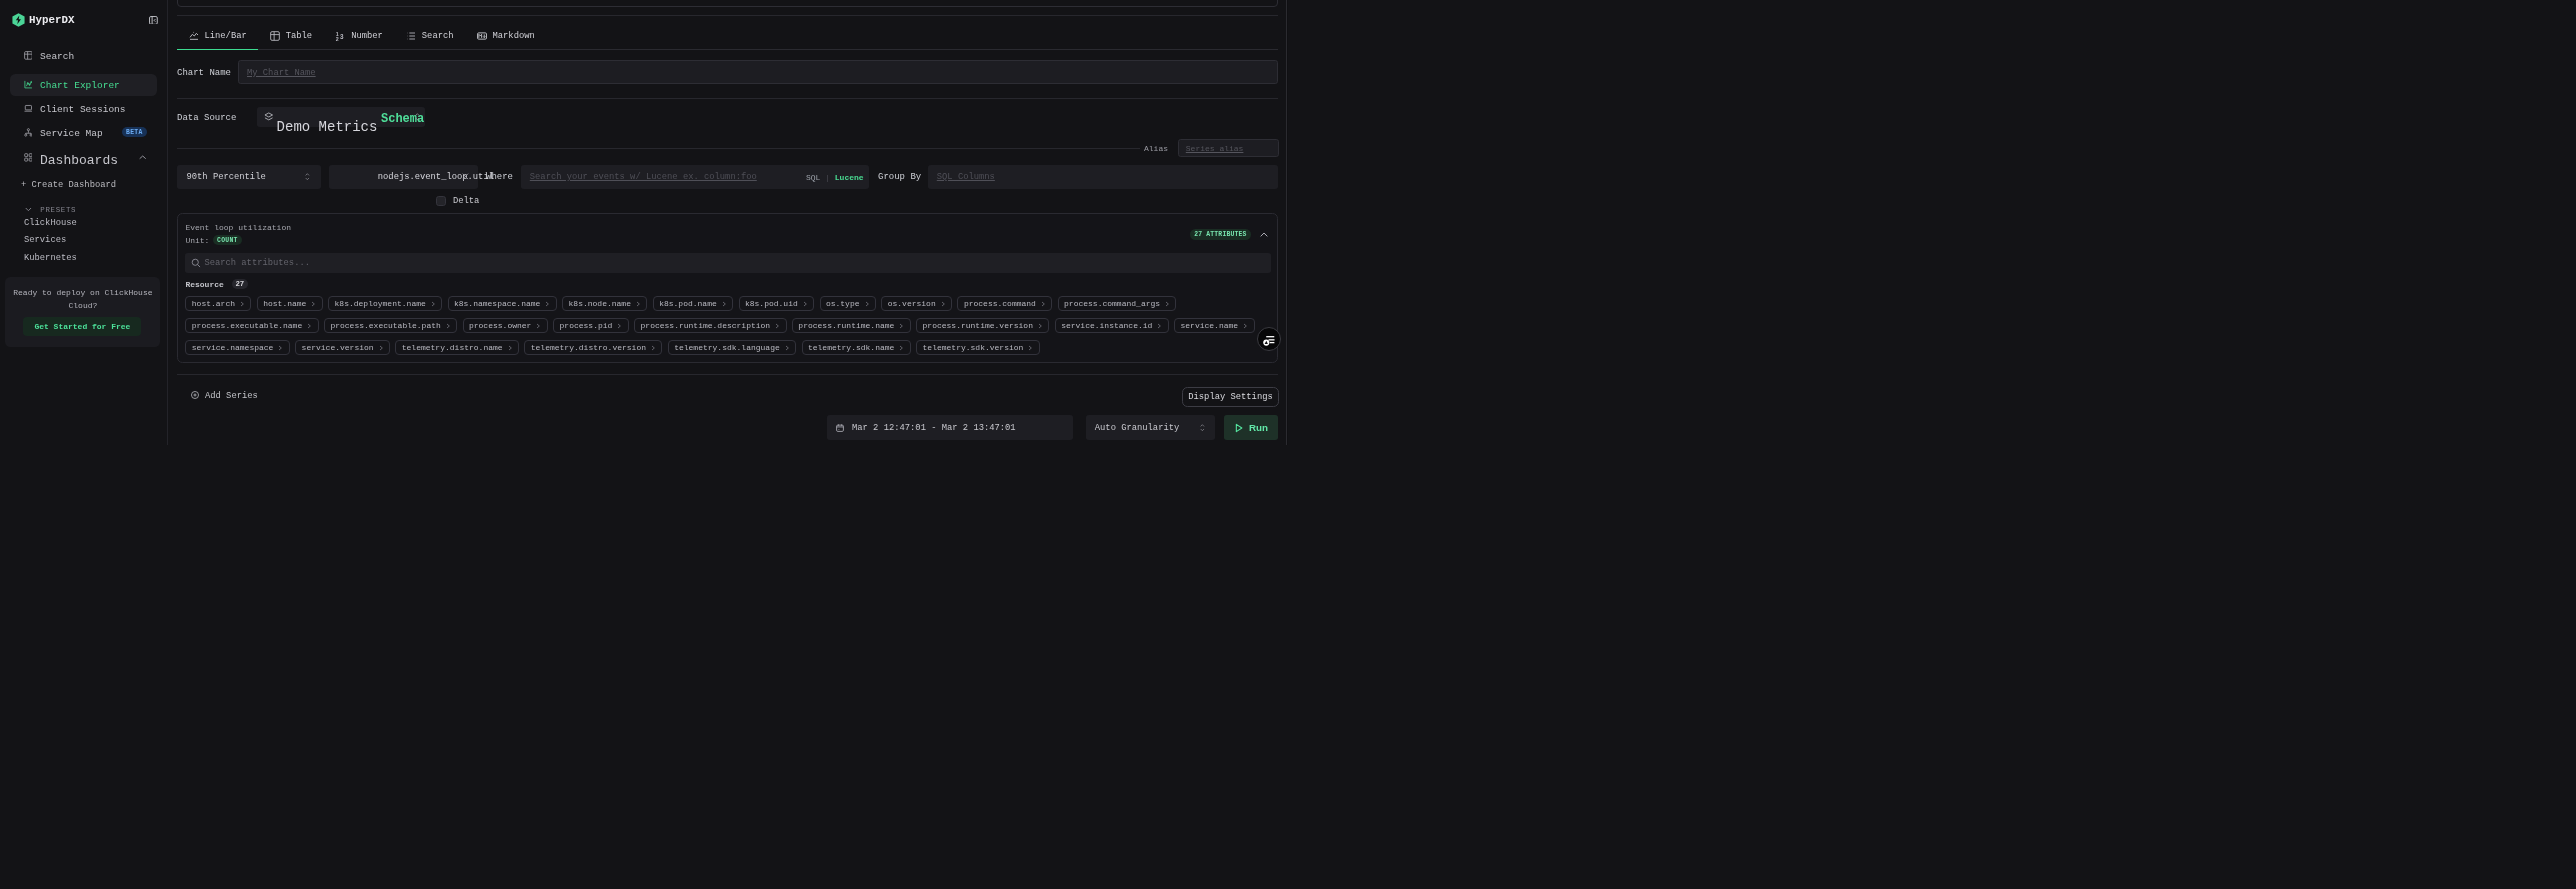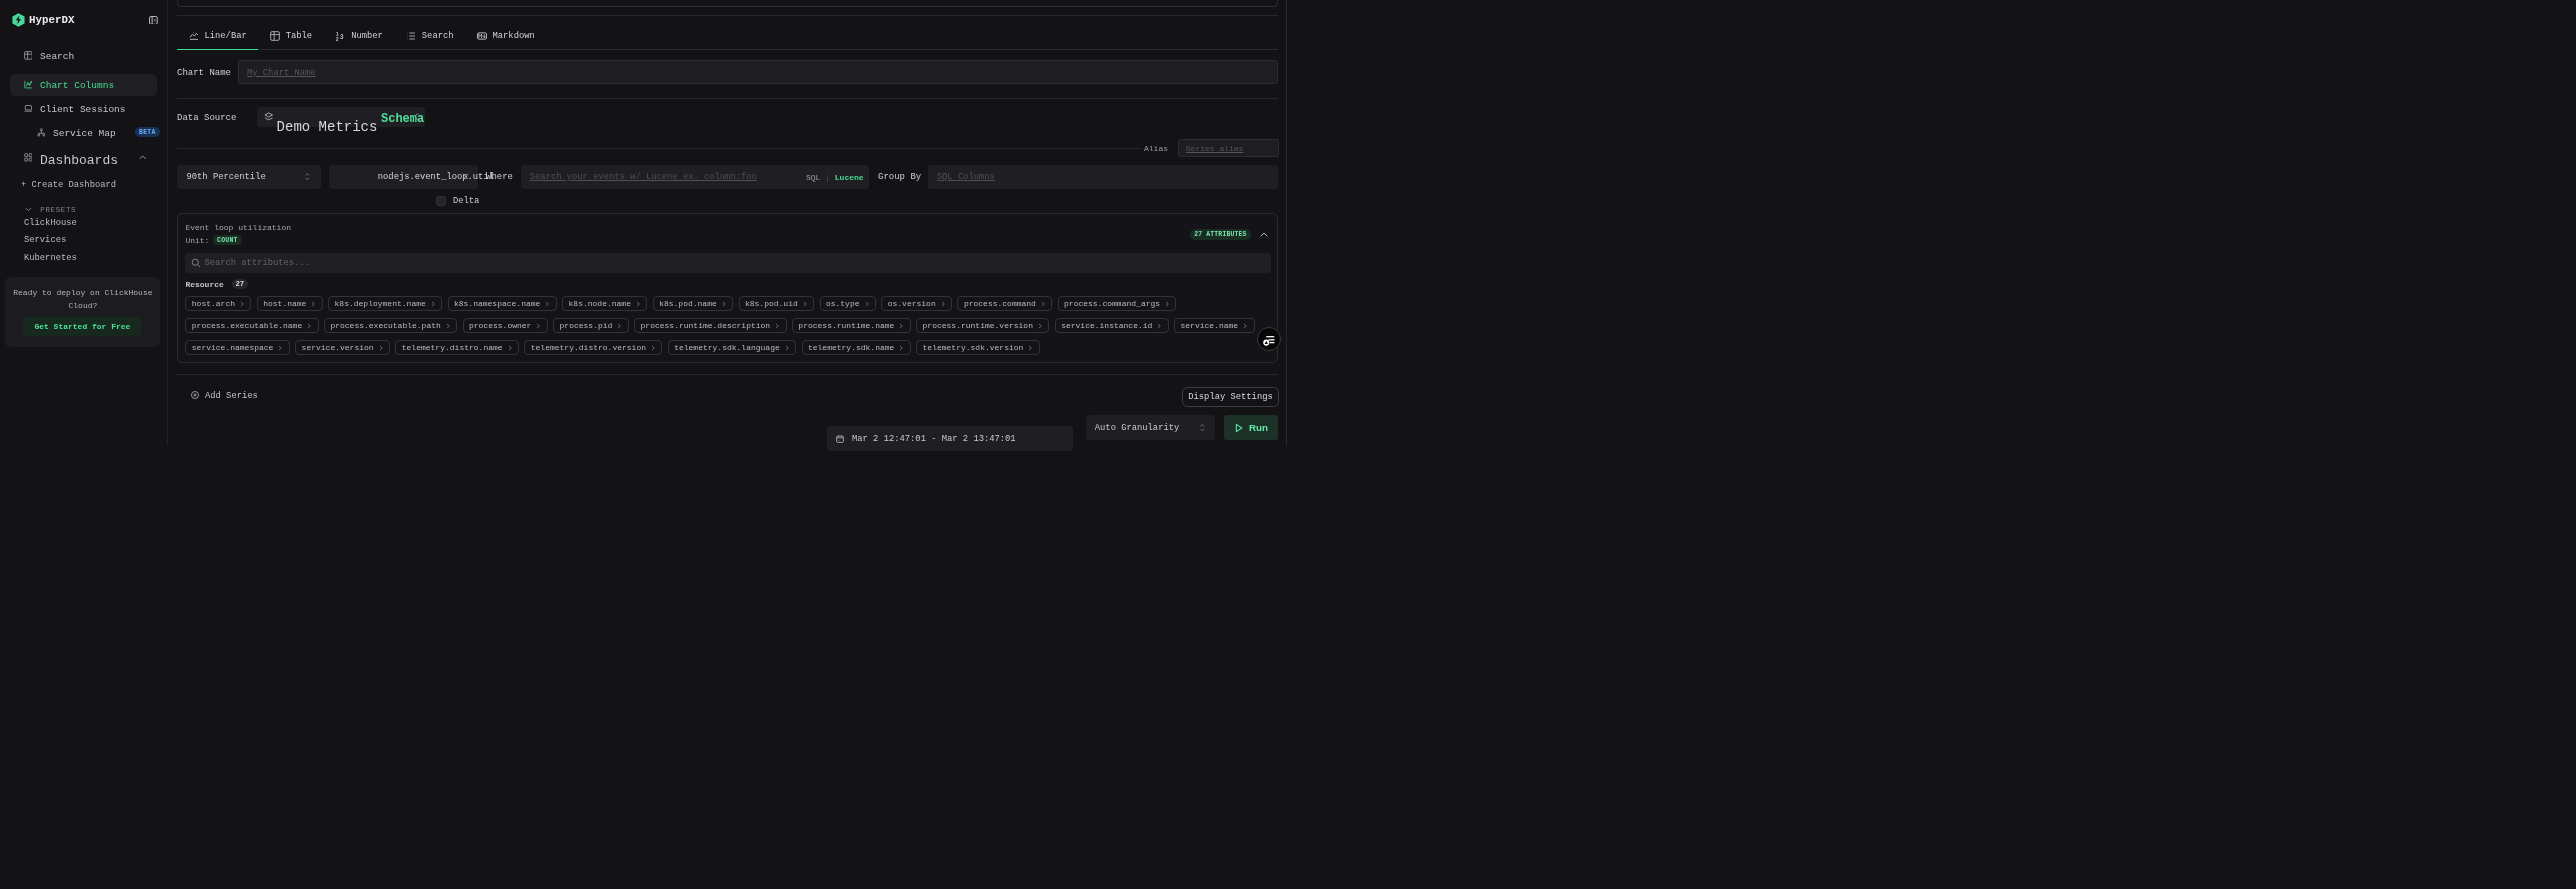--- a/index.html
+++ b/index.html
@@ -51,7 +51,7 @@
         <circle cx="9.5" cy="8" r="1.1"></circle>
         <circle cx="12.5" cy="3.5" r="1.1"></circle>
     </svg>
-    <div class="abs" style="left:30px;top:6px;font-size:9.5px;color:#46dd92;">Chart Columns</div>
+    <div class="abs" style="left:30px;top:6px;font-size:9.5px;color:#46dd92;">Chart Explorer</div>
   </div>
   <div class="abs" style="left:10px;top:98px;width:147px;height:21.6px;">
     <svg class="abs" style="left:13.5px;top:6.4px;" width="8.8" height="8.8" viewBox="0 0 15 15" fill="none" stroke="#a8a8b0" stroke-width="1.3">

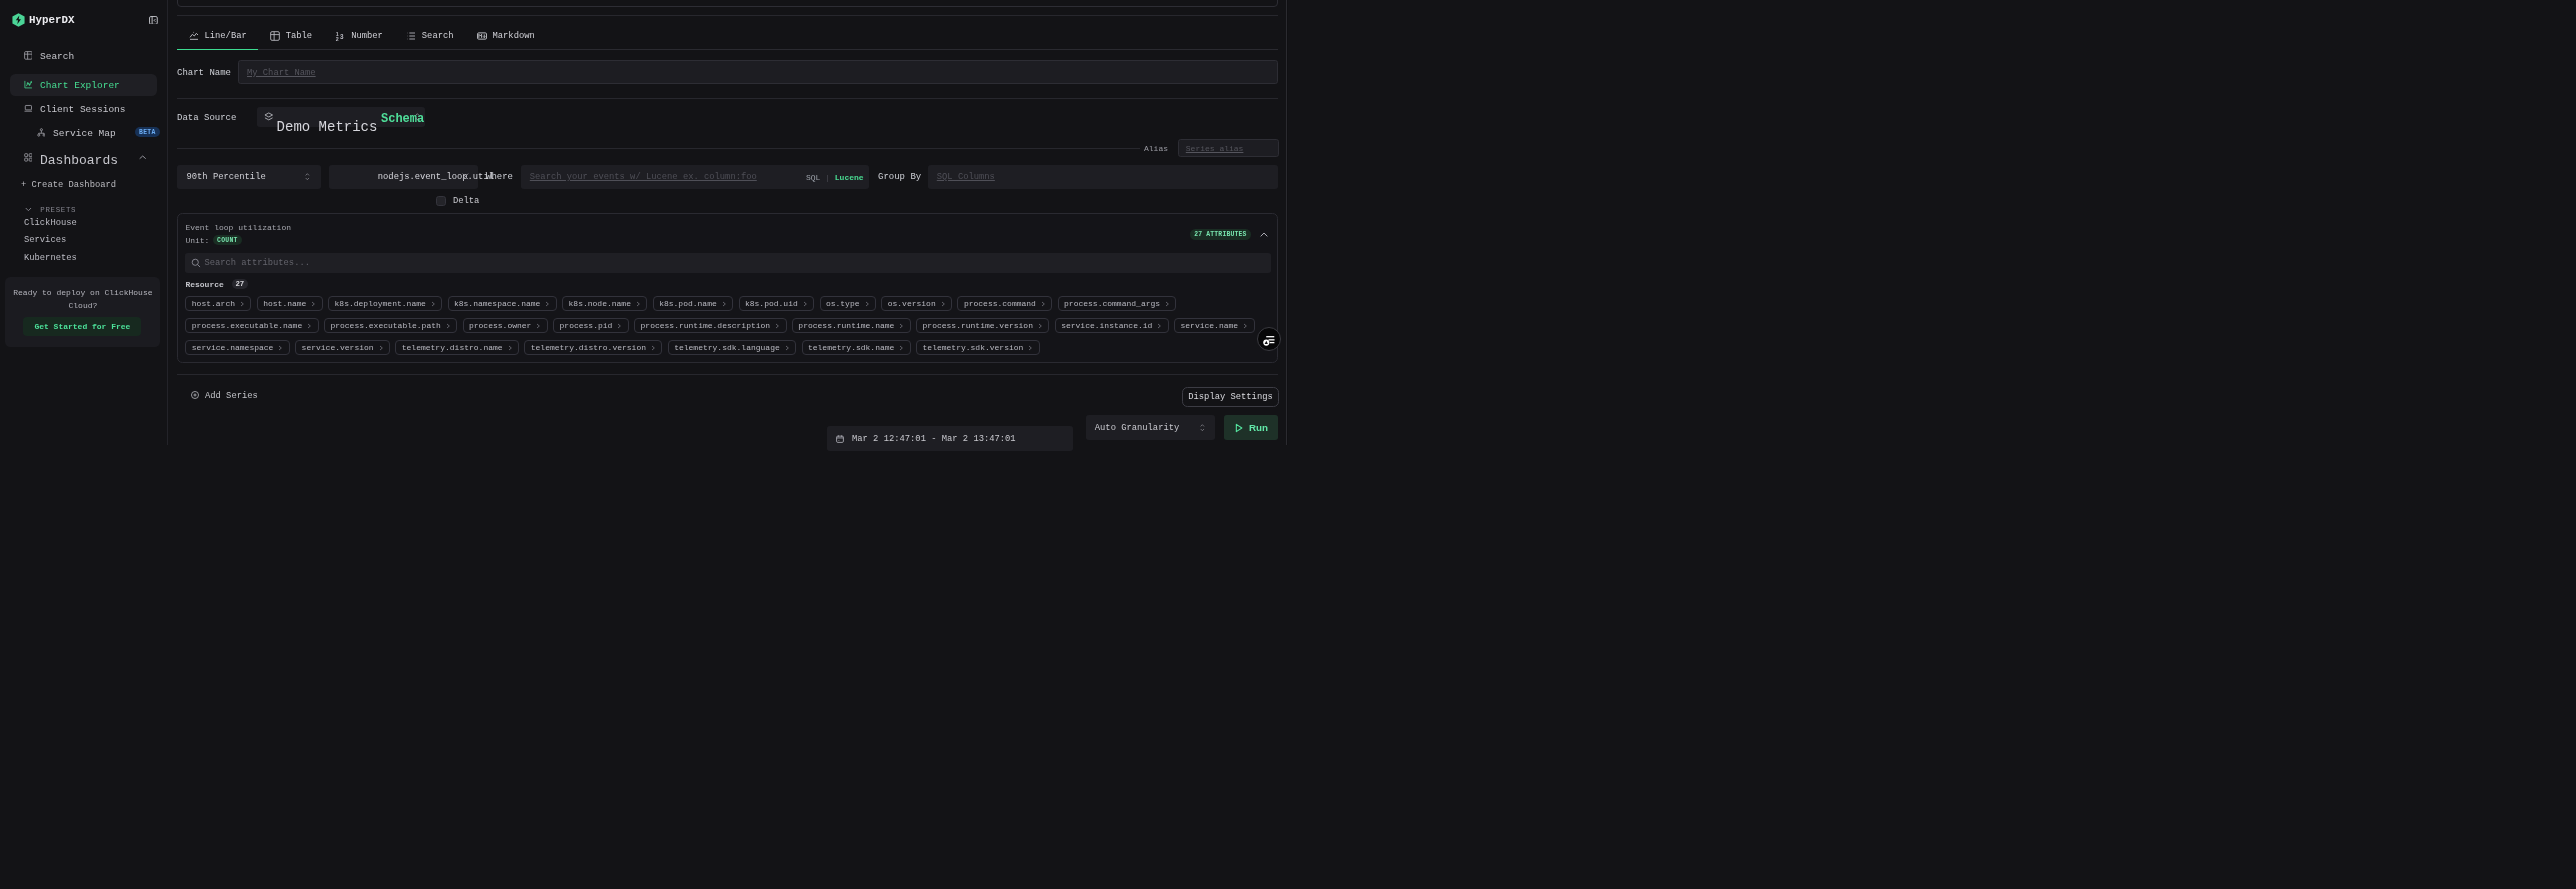--- a/index.html
+++ b/index.html
@@ -60,7 +60,7 @@
     </svg>
     <div class="abs" style="left:30px;top:6px;font-size:9.5px;color:#c6c6cc;">Client Sessions</div>
   </div>
-  <div class="abs" style="left:23px;top:122px;width:147px;height:21.6px;">
+  <div class="abs" style="left:10px;top:122px;width:147px;height:21.6px;">
     <svg class="abs" style="left:13.5px;top:6.4px;" width="8.8" height="8.8" viewBox="0 0 15 15" fill="none" stroke="#a8a8b0" stroke-width="1.3">
       <circle cx="7.5" cy="2.9" r="1.8"></circle>
         <circle cx="3" cy="12.1" r="1.8"></circle>

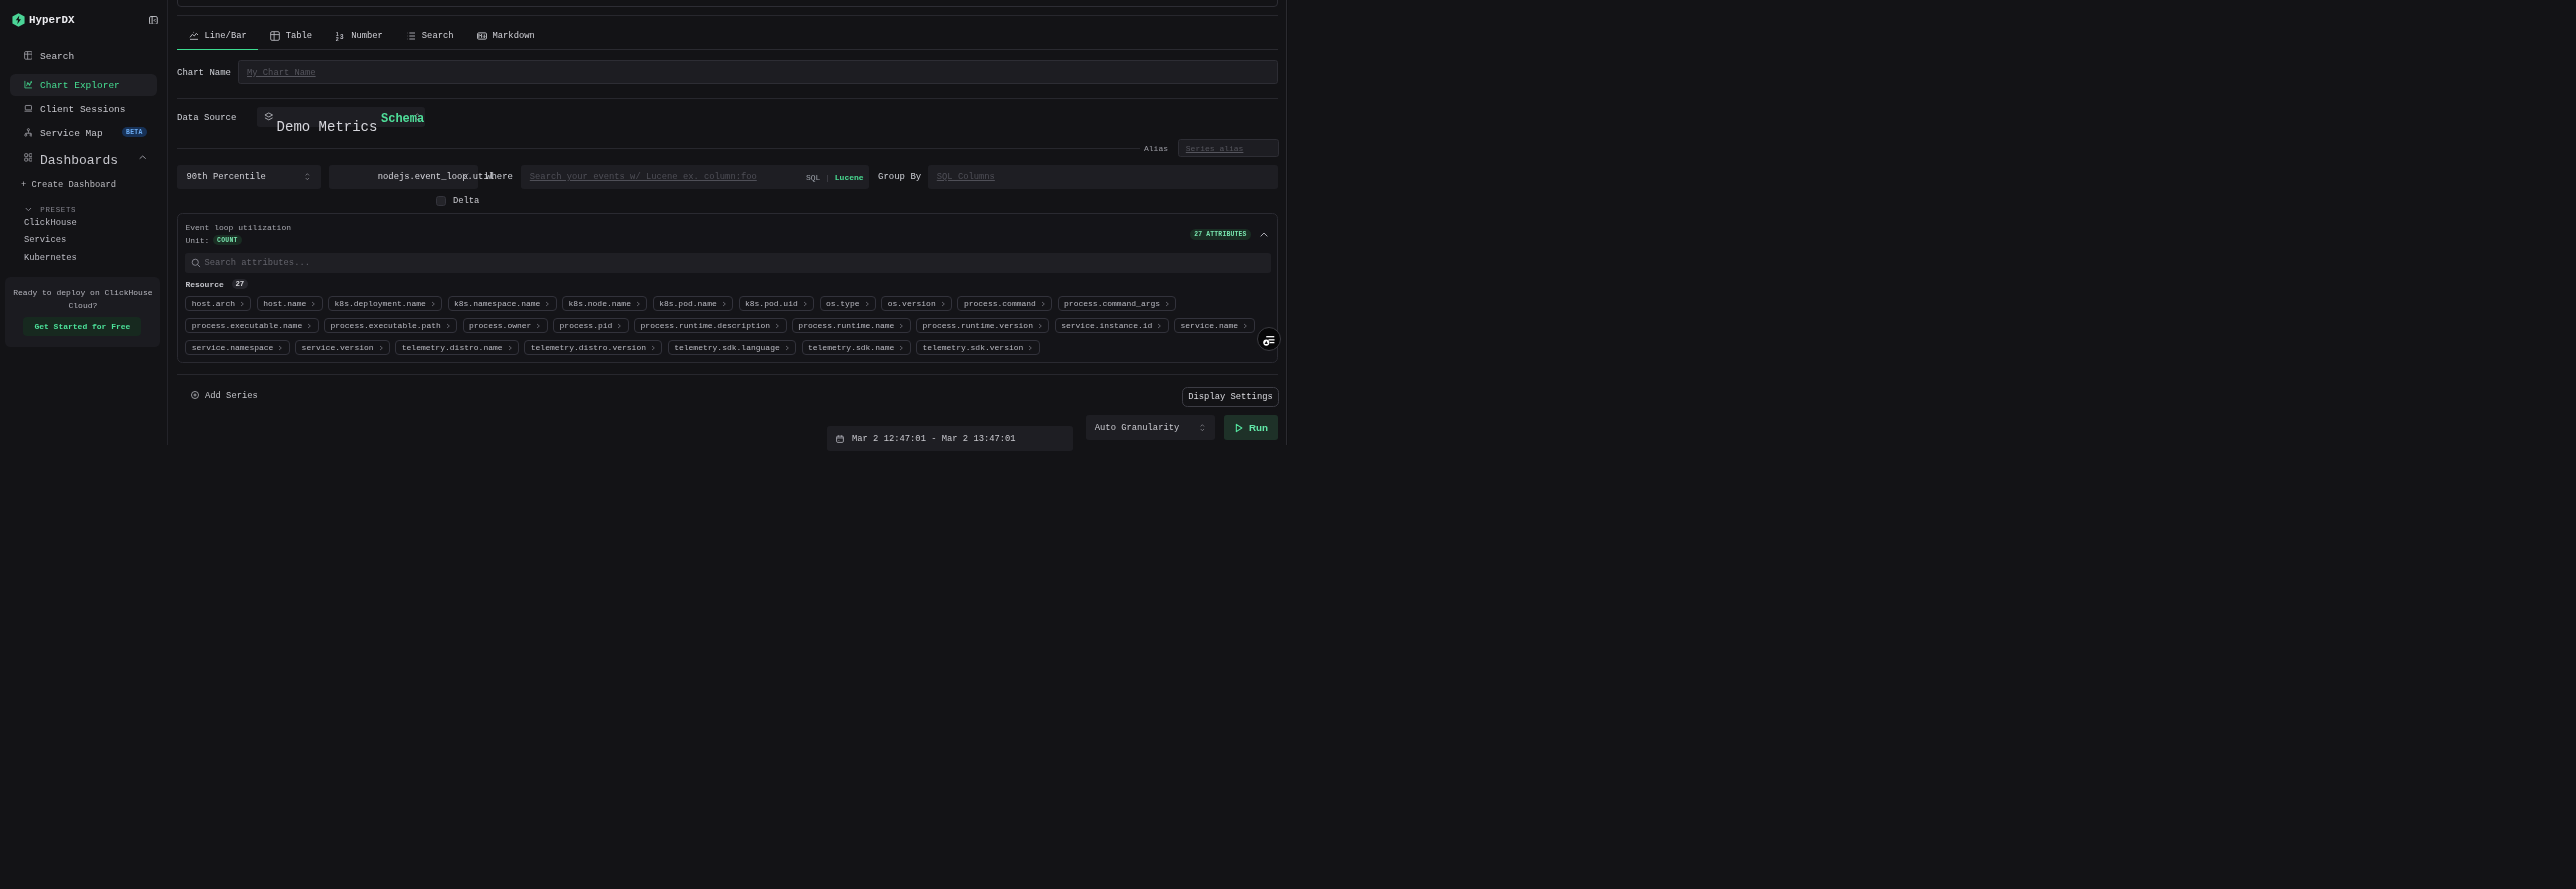--- a/index.html
+++ b/index.html
@@ -313,7 +313,7 @@
 <div class="abs" style="left:205px;top:391px;font-size:8.8px;font-weight:400;color:#c3c4c9;">Add Series</div>
 <div class="abs" style="left:1182px;top:387px;width:97px;height:20px;border:0.7px solid #3c3c44;border-radius:5.4px;font-size:8.8px;color:#d9d9de;text-align:center;line-height:19px;">Display Settings</div>
 
-<div class="abs sel" style="left:827px;top:415px;width:246px;height:25px;margin-top:11px;">
+<div class="abs sel" style="left:827px;top:415px;width:246px;height:25px;">
   <svg class="abs" style="left:8.8px;top:8.8px;" width="8" height="8" viewBox="0 0 12 12" fill="none" stroke="#b9b9c1" stroke-width="1.2">
       <rect x="0.9" y="1.7" width="10.2" height="9.4" rx="1.8"></rect>
       <line x1="0.9" y1="4.4" x2="11.1" y2="4.4"></line>

